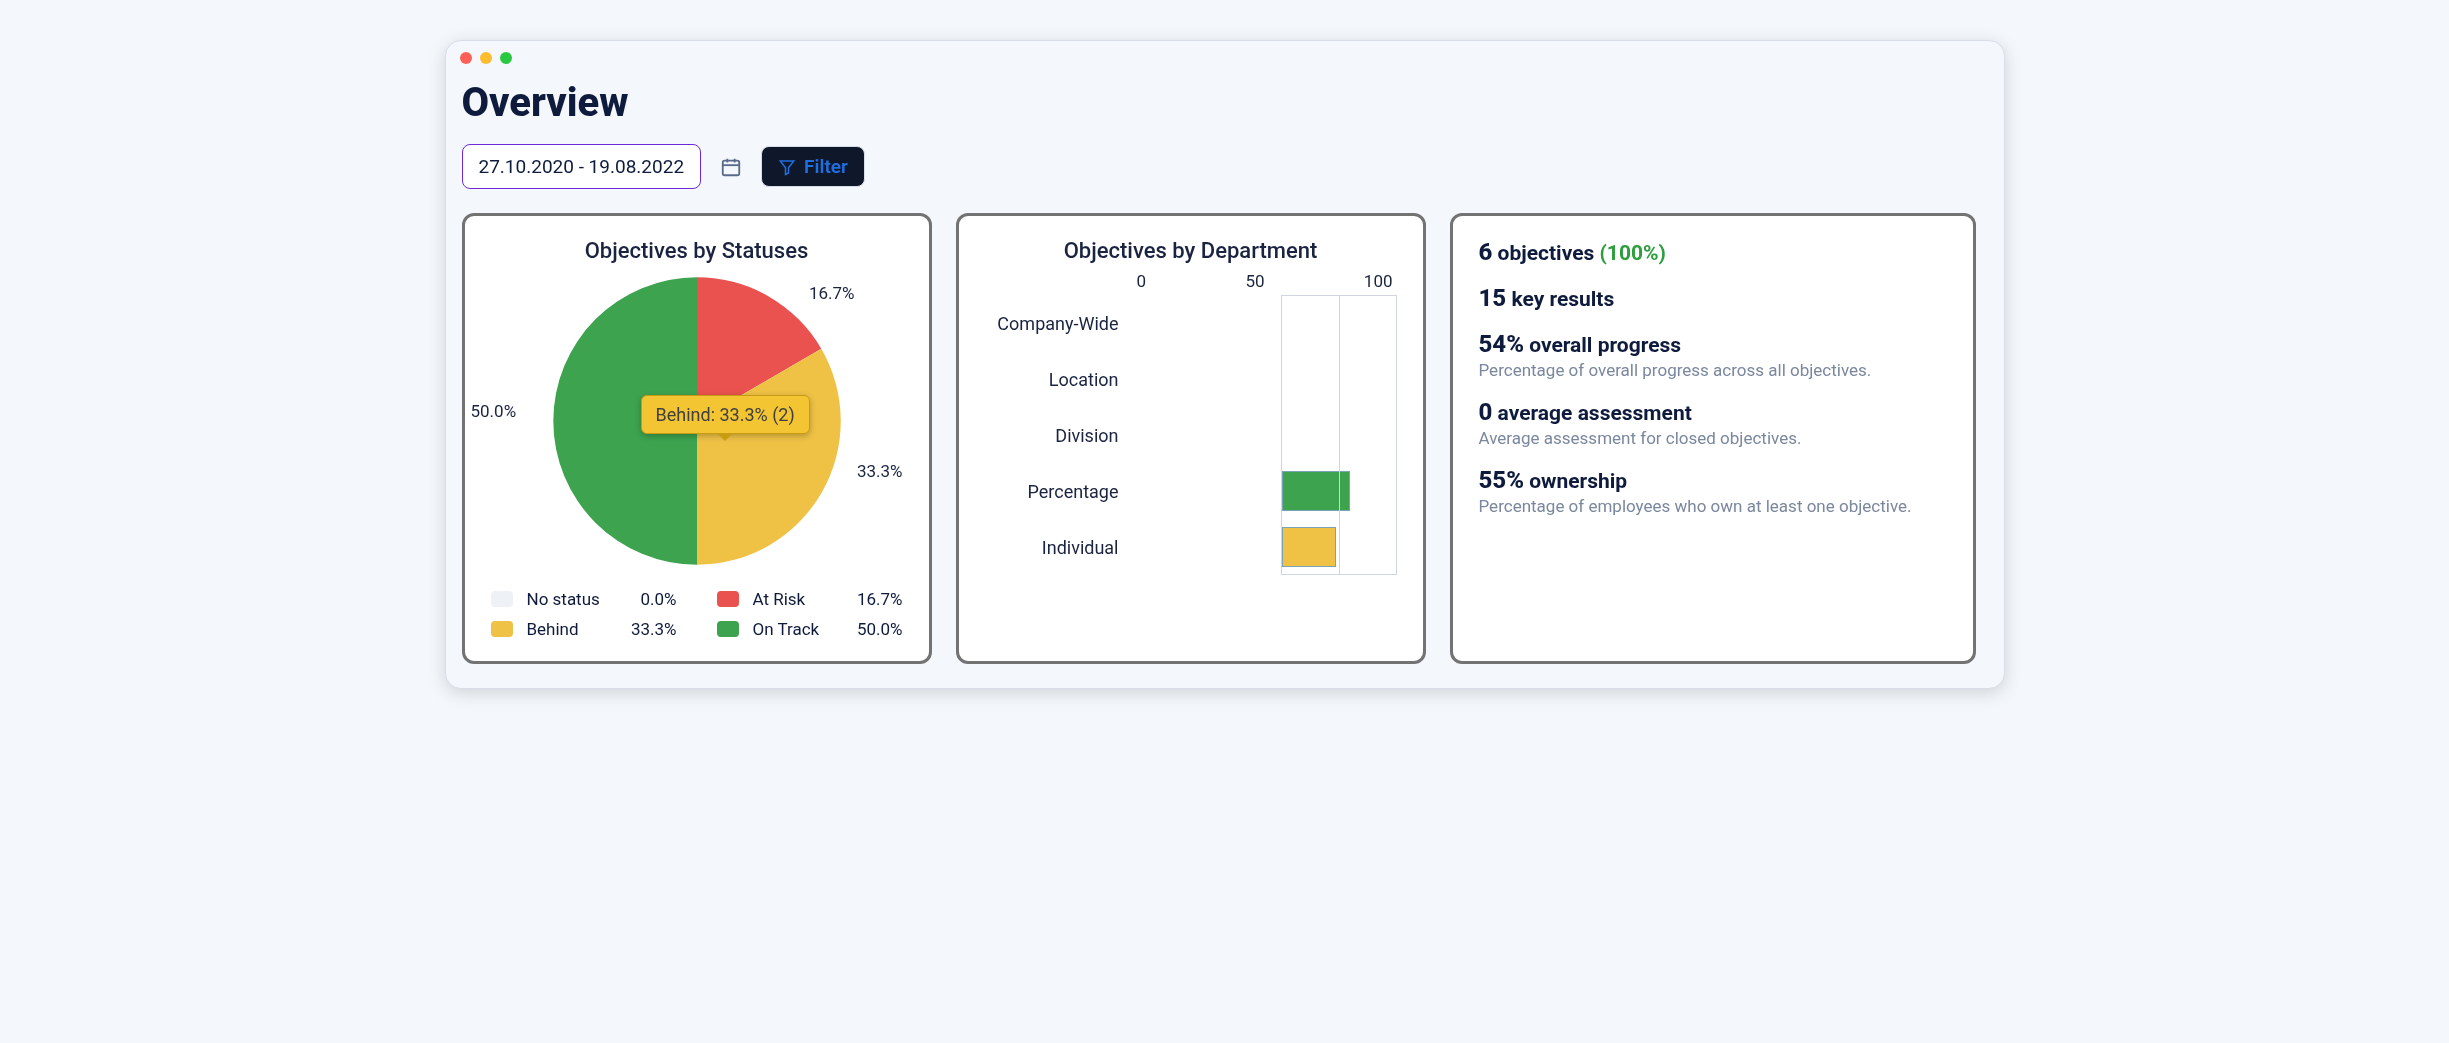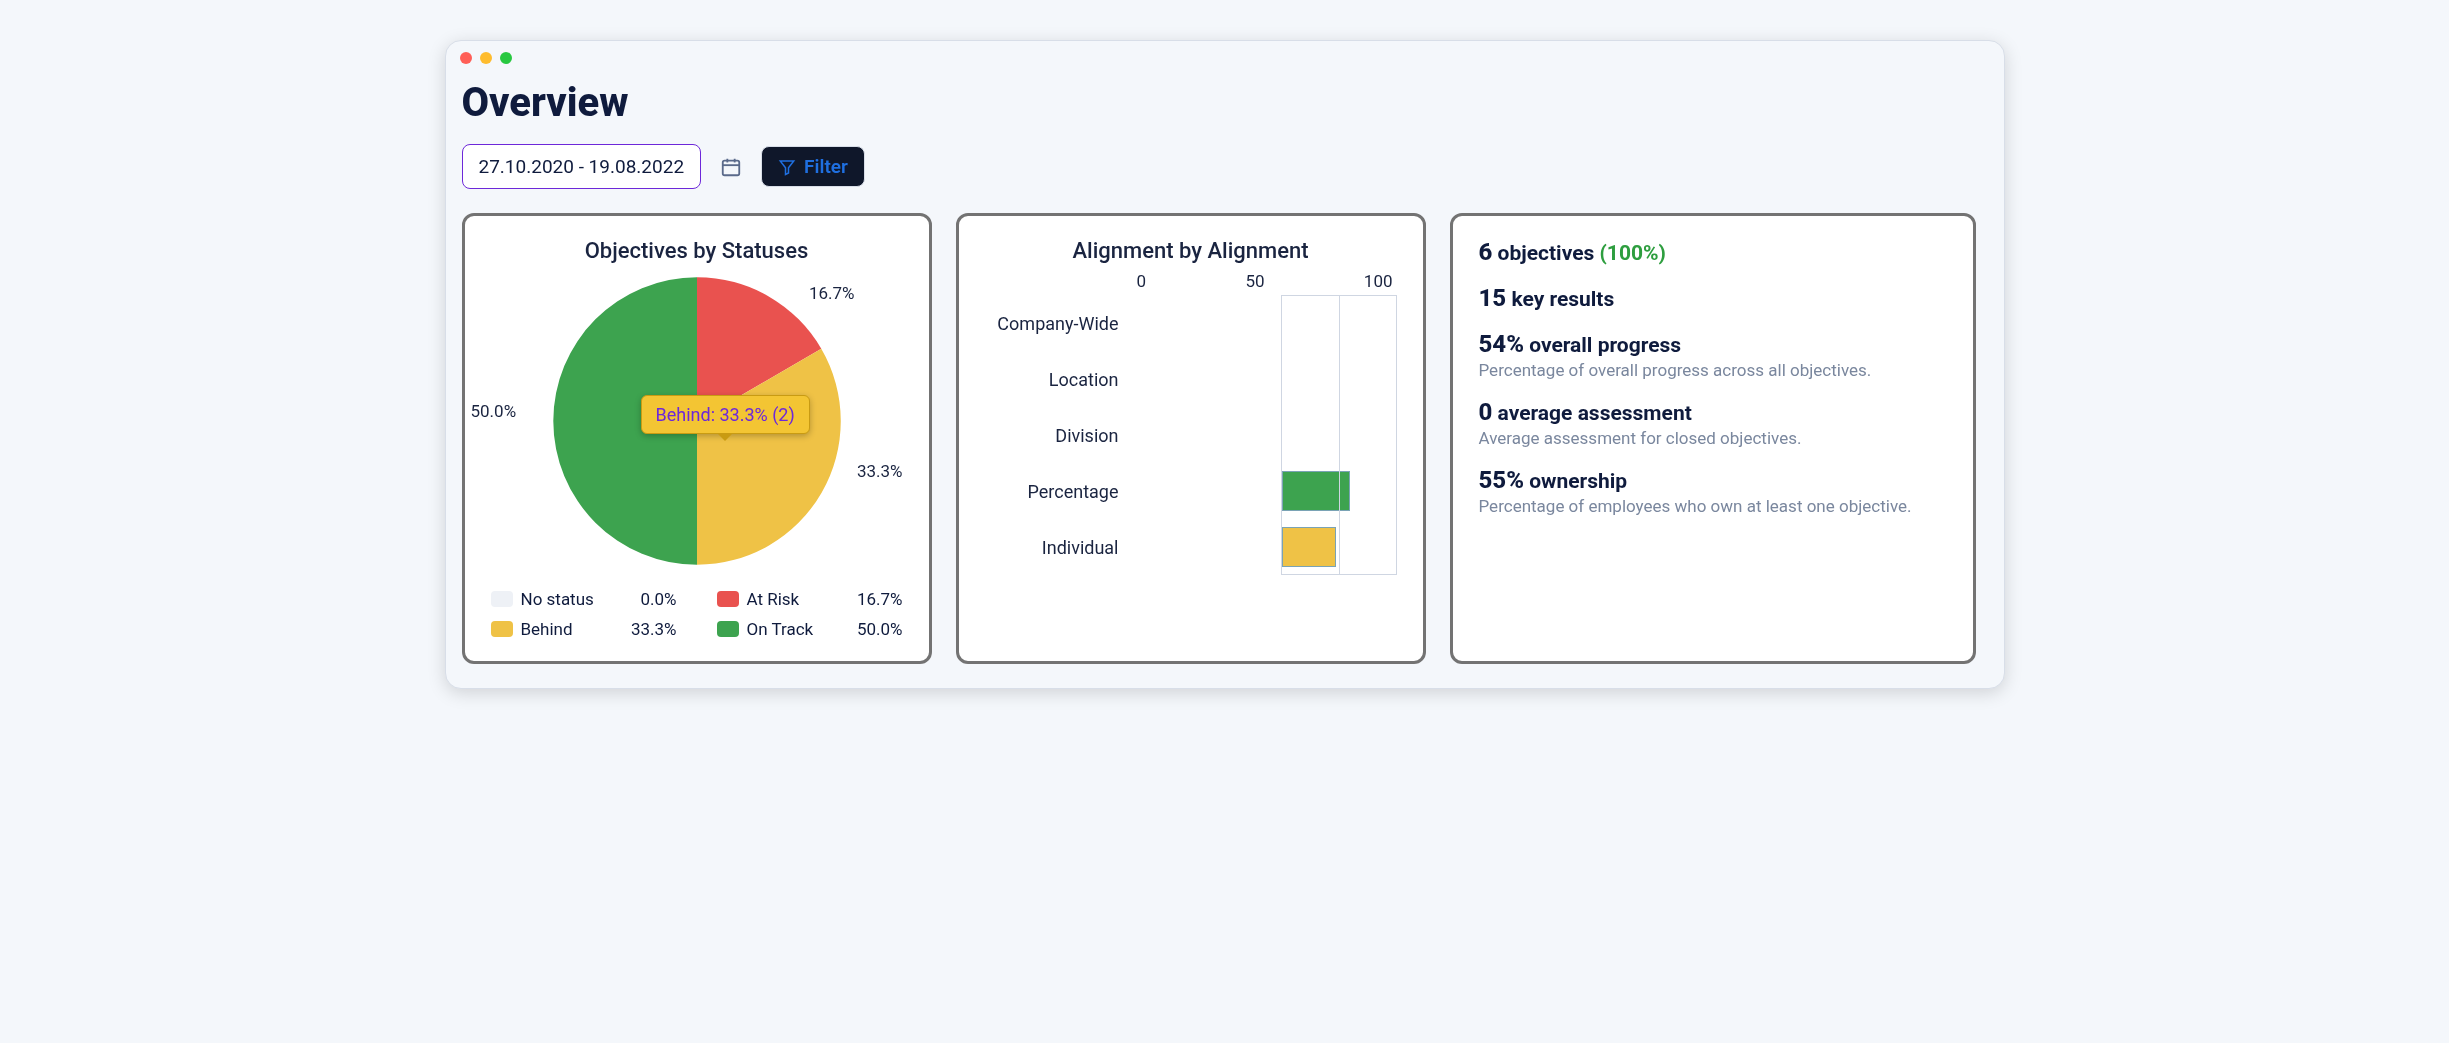--- a/index.html
+++ b/index.html
@@ -149,7 +149,7 @@
       </div>
 
       <div class="card" style="flex:0 0 470px;">
-        <p class="card-title">Alignment by Alignment</p>
+        <p class="card-title">Objectives by Department</p>
         <div class="bar-chart">
           <div class="bar-axis">
             <span>0</span>

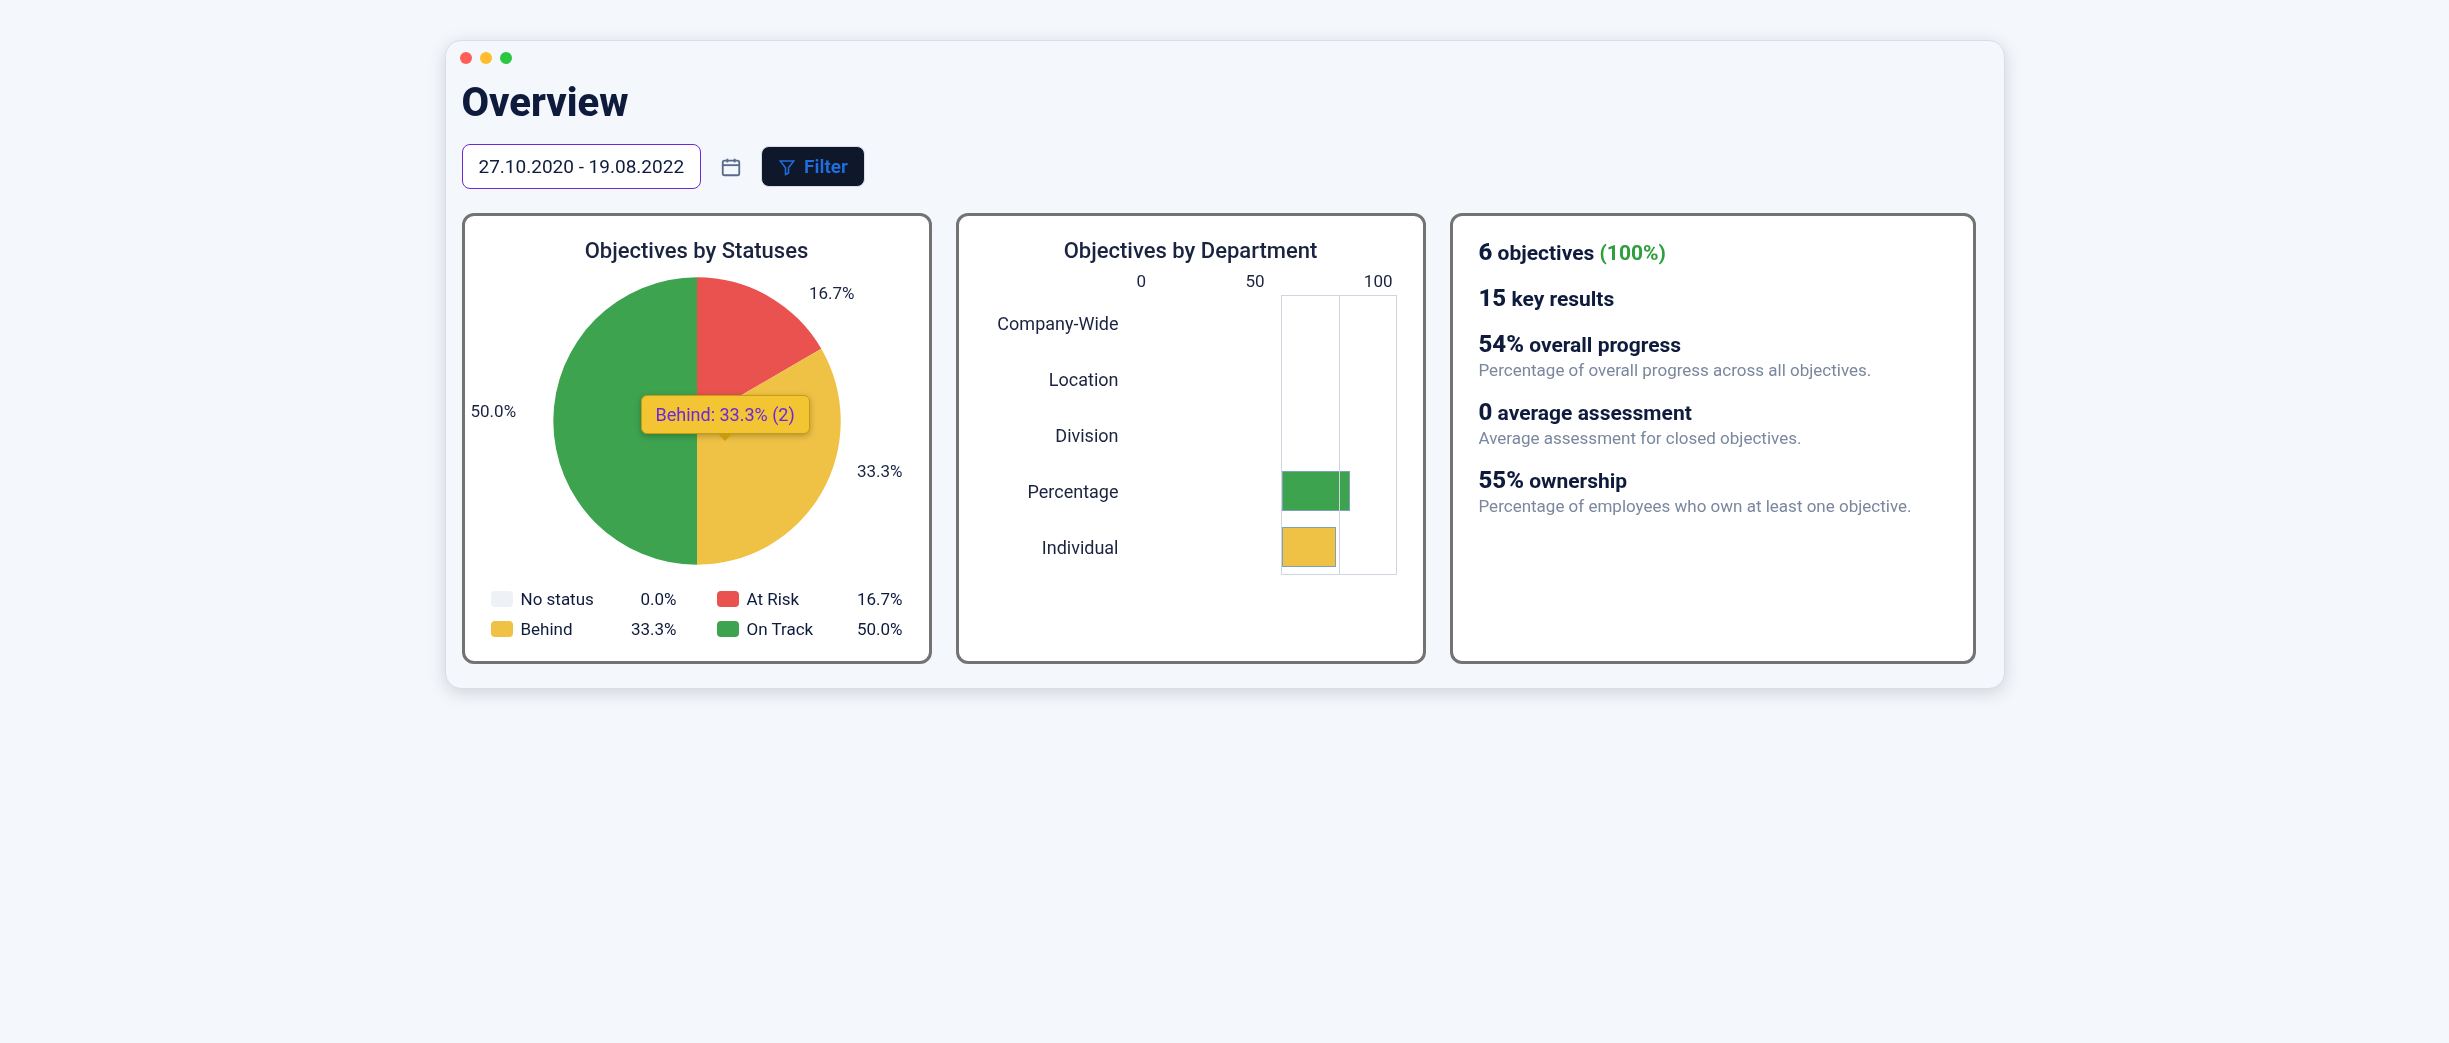--- a/index.html
+++ b/index.html
@@ -44,7 +44,7 @@
   .pie-label { position:absolute; font-size:17px; color:#1a2440; }
   .tooltip {
     position:absolute; background:#f3c533; border:1px solid #c99b12;
-    border-radius:6px; padding:8px 14px; font-size:18px; color:#6d28d9;
+    border-radius:6px; padding:8px 14px; font-size:18px; color:#404040;
     box-shadow:0 2px 6px rgba(0,0,0,.25);
   }
   .tooltip::after {

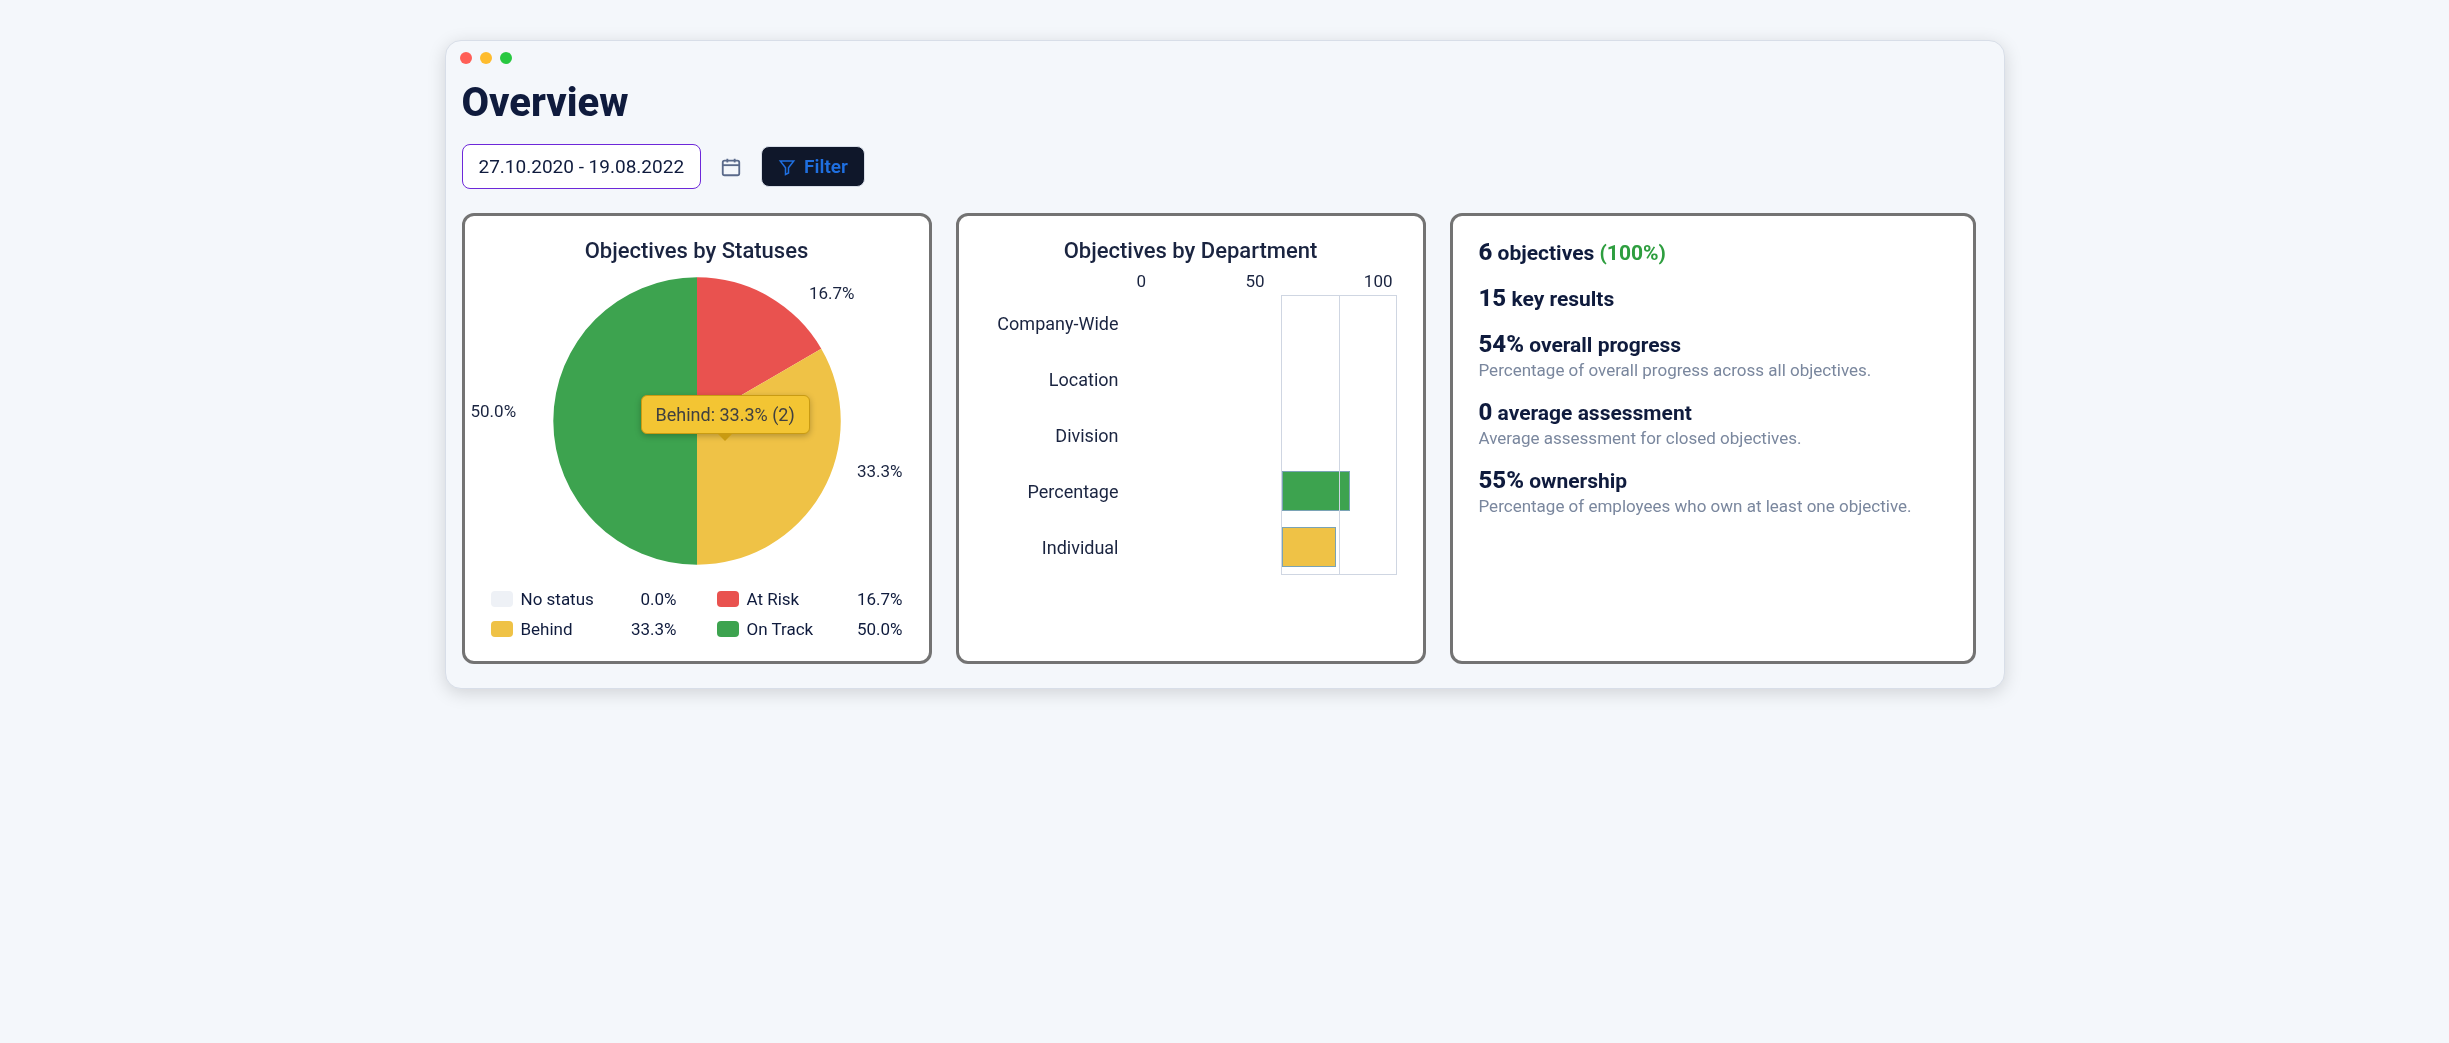--- a/index.html
+++ b/index.html
@@ -53,7 +53,7 @@
     border-top:8px solid #c99b12;
   }
   .legend { display:grid; grid-template-columns:1fr 1fr; gap:10px 40px; margin-top:18px; font-size:17px; }
-  .legend-item { display:flex; align-items:center; gap:8px; }
+  .legend-item { display:flex; align-items:center; gap:14px; }
   .swatch { width:22px; height:16px; border-radius:4px; }
   .legend-pct { margin-left:auto; }
   

